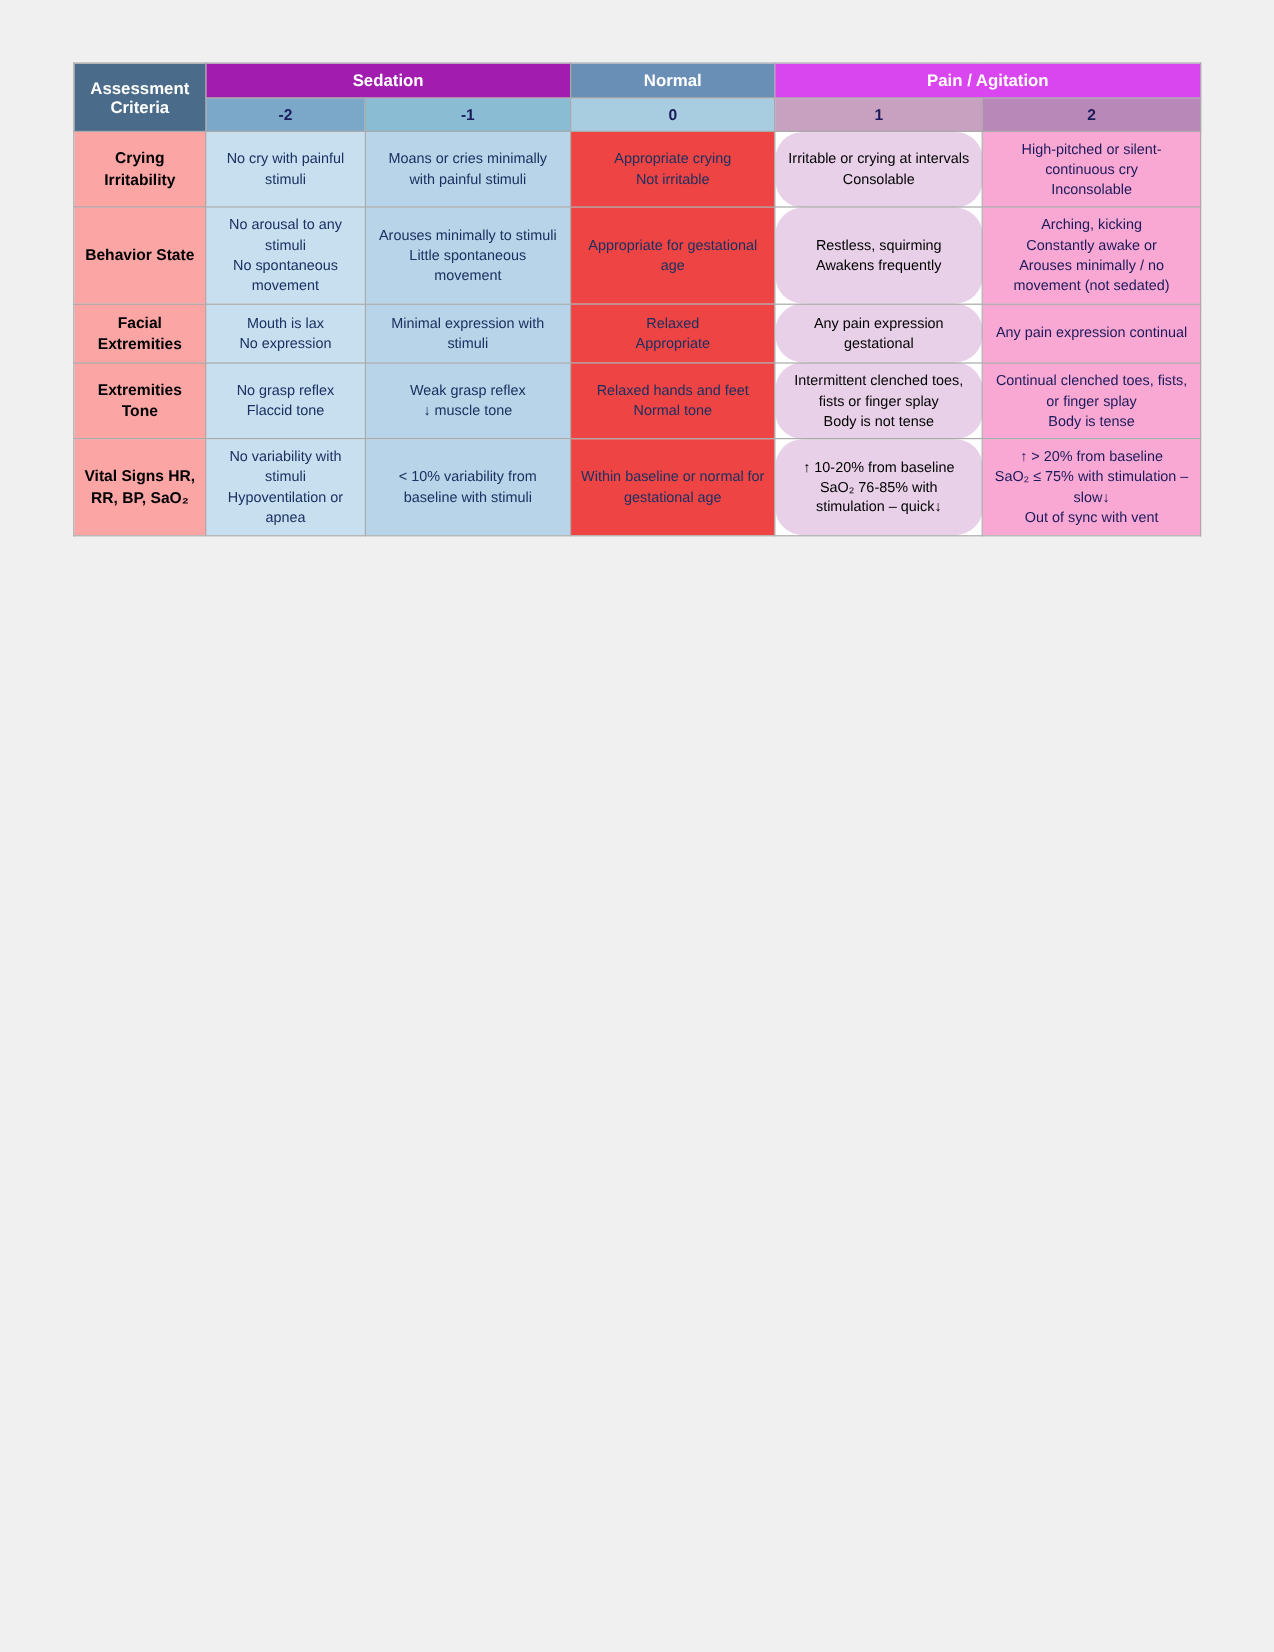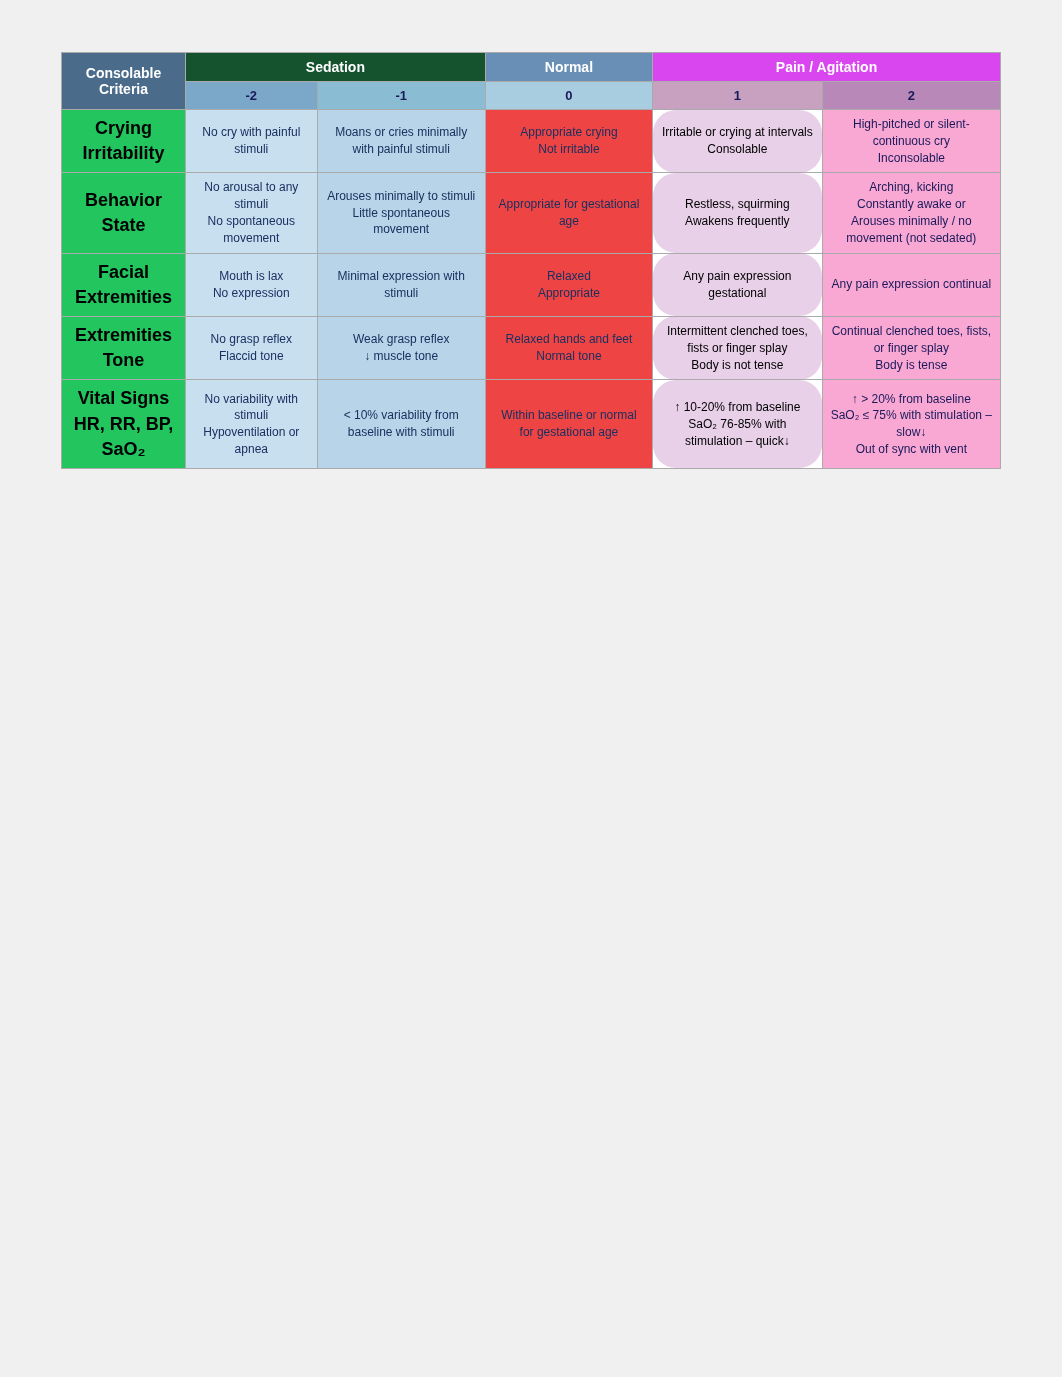--- a/index.html
+++ b/index.html
@@ -167,7 +167,7 @@
   <table>
     <thead>
       <tr class="header-row-1">
-        <th class="assessment" rowspan="2">Consolable Criteria</th>
+        <th class="assessment" rowspan="2">Assessment Criteria</th>
         <th class="sedation" colspan="2">Sedation</th>
         <th class="normal">Normal</th>
         <th class="pain" colspan="2">Pain / Agitation</th>

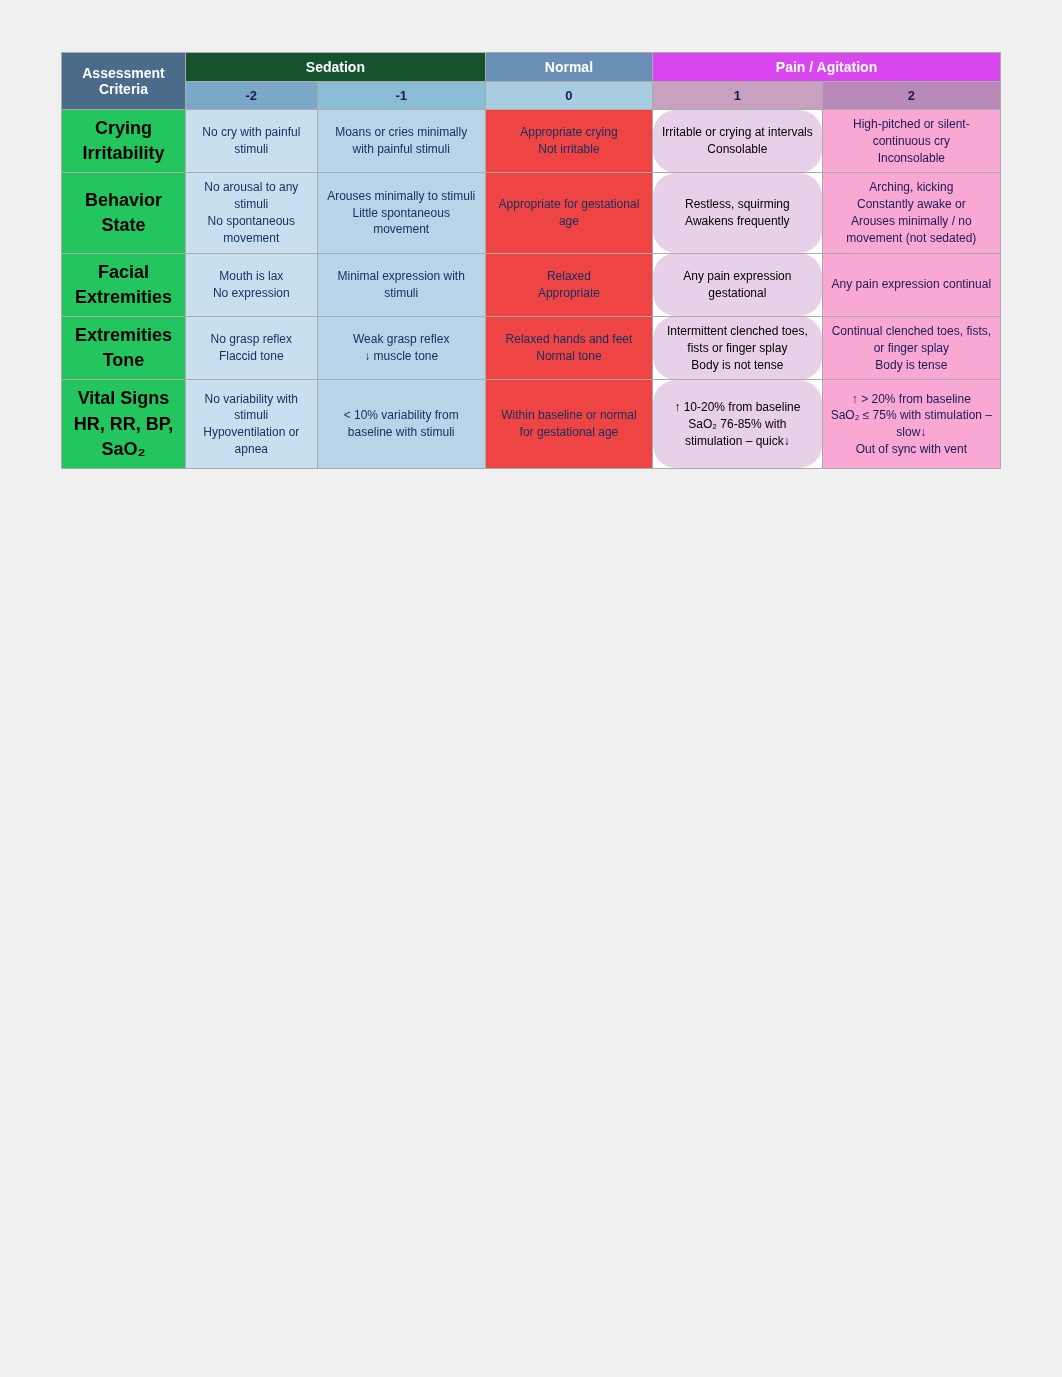--- a/index.html
+++ b/index.html
@@ -71,7 +71,7 @@
     }
 
     .header-row-1 th.sedation {
-      background: #14532d;
+      background: #a21caf;
     }
 
     .header-row-1 th.normal {

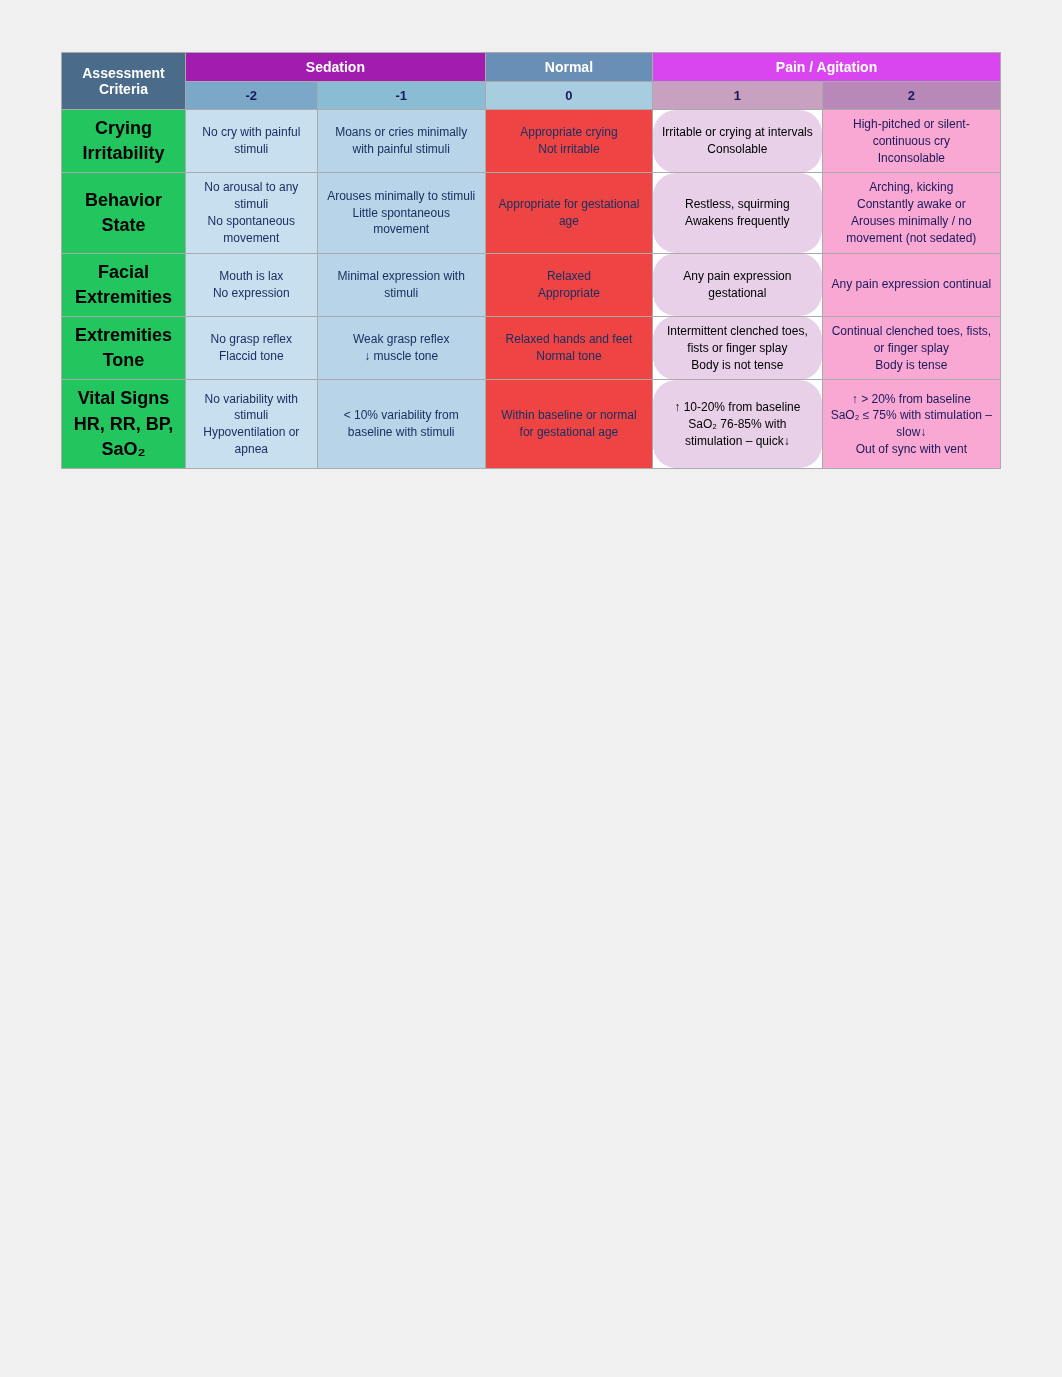--- a/index.html
+++ b/index.html
@@ -111,10 +111,10 @@
 
     
     td.assessment-col {
-      background: #22c55e;
-      font-weight: bold;
-      font-size: 18px;
-      width: 124px;
+      background: #fca5a5;
+      font-weight: bold;
+      font-size: 13px;
+      width: 110px;
     }
 
     

